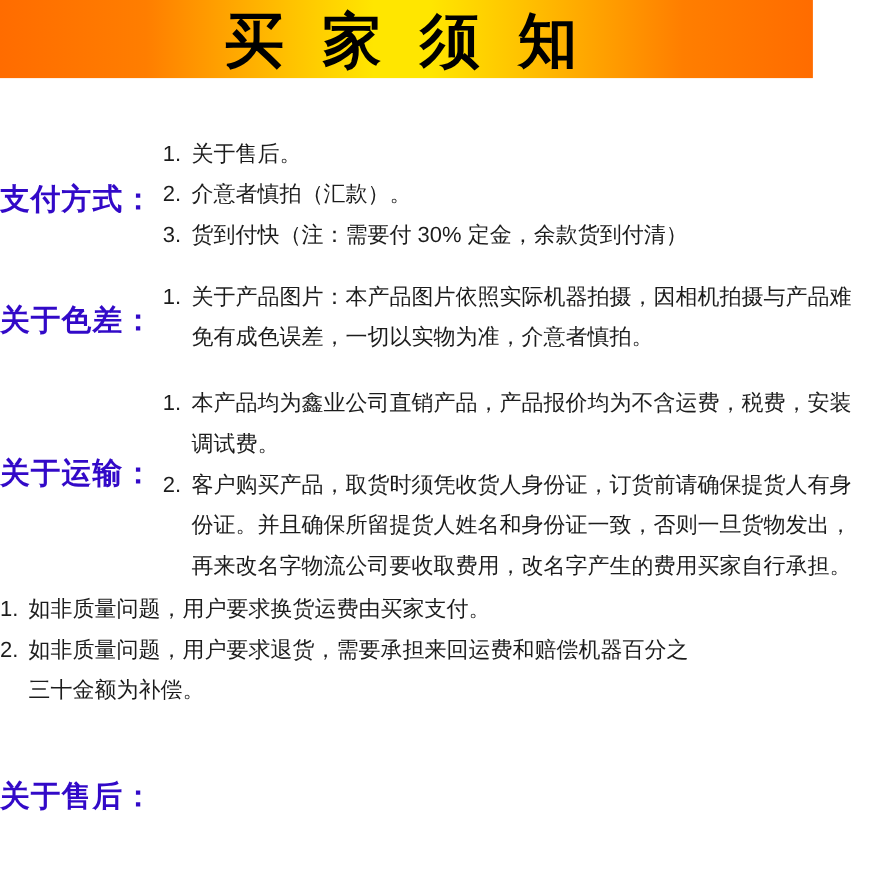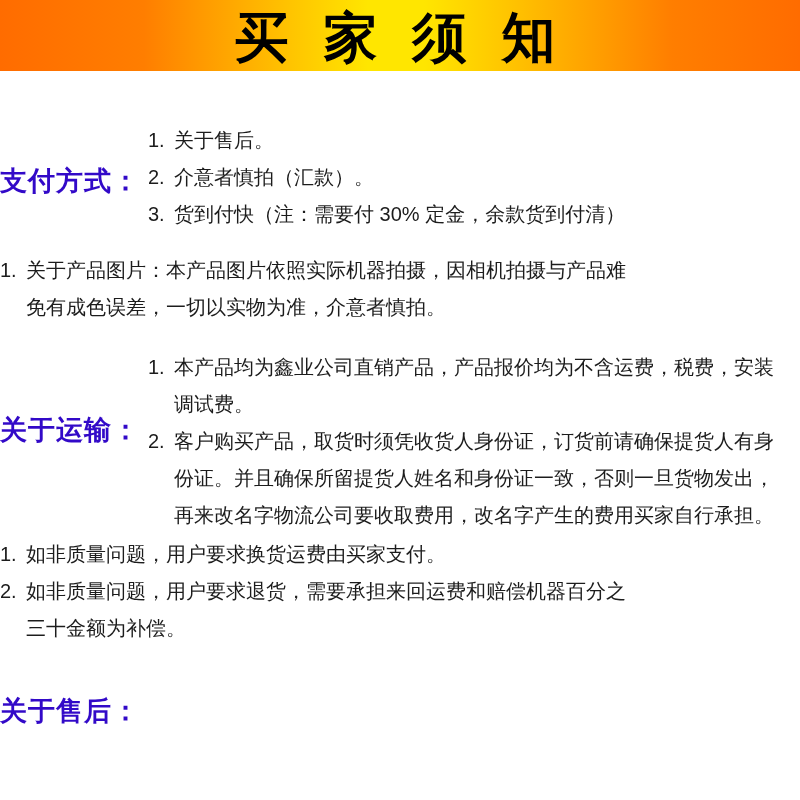--- a/index.html
+++ b/index.html
@@ -15,7 +15,7 @@
 
   
   .banner {
-    width: 800px;
+    width: 739px;
     height: 71px;
     background: linear-gradient(90deg,
       #ff6c00 0%, #ff7e00 18%, #ffc300 36%,

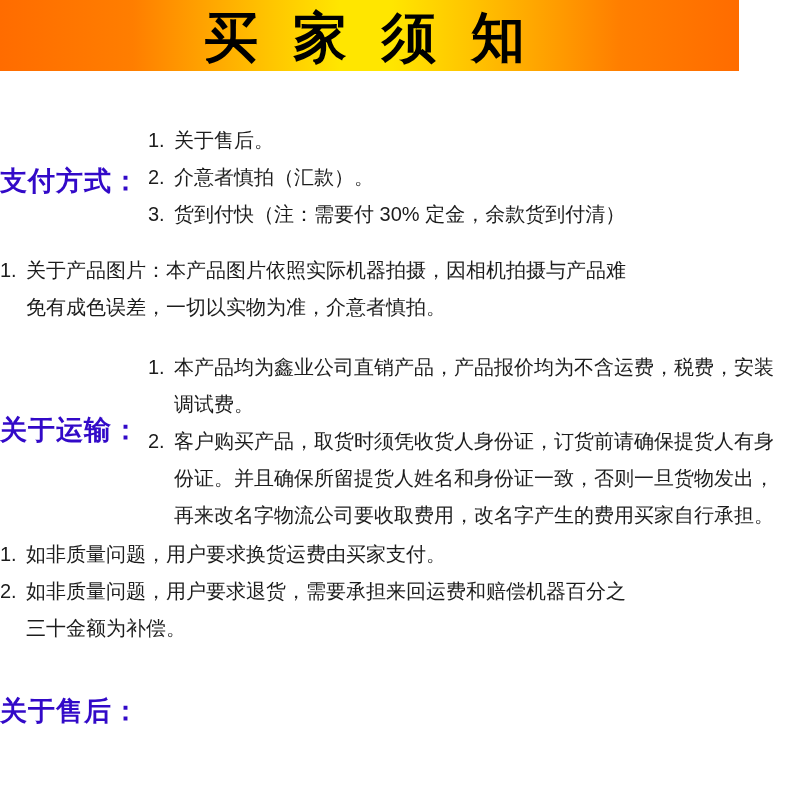--- a/index.html
+++ b/index.html
@@ -119,6 +119,9 @@
     </section>
 
     <section class="section section-color">
+      <div class="label-col">
+        <div class="label">关于色差：</div>
+      </div>
       <div class="content-col">
         <div class="item">
           <span class="num">1.</span>

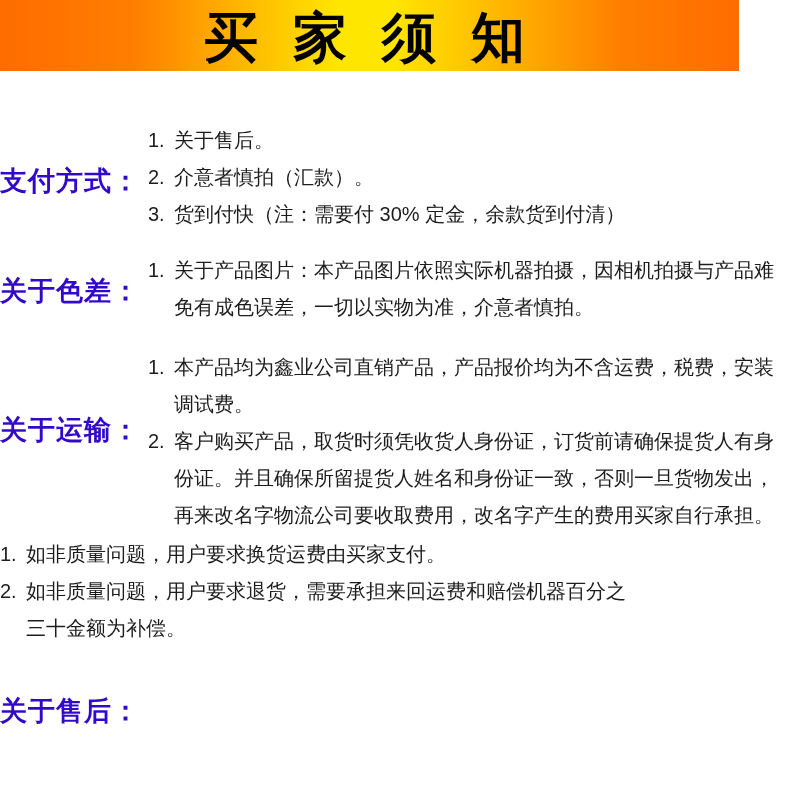--- a/index.html
+++ b/index.html
@@ -84,7 +84,7 @@
   .section-shipping .label { margin-top: 64px; }
   .section-returns  { margin-top: 2px; }
   .section-returns  .label { margin-top: 32px; }
-  .section-service  { margin-top: 47px; }
+  .section-service  { margin-top: 60px; }
   .section-service  .label { margin-top: 0; }
 </style>
 </head>

